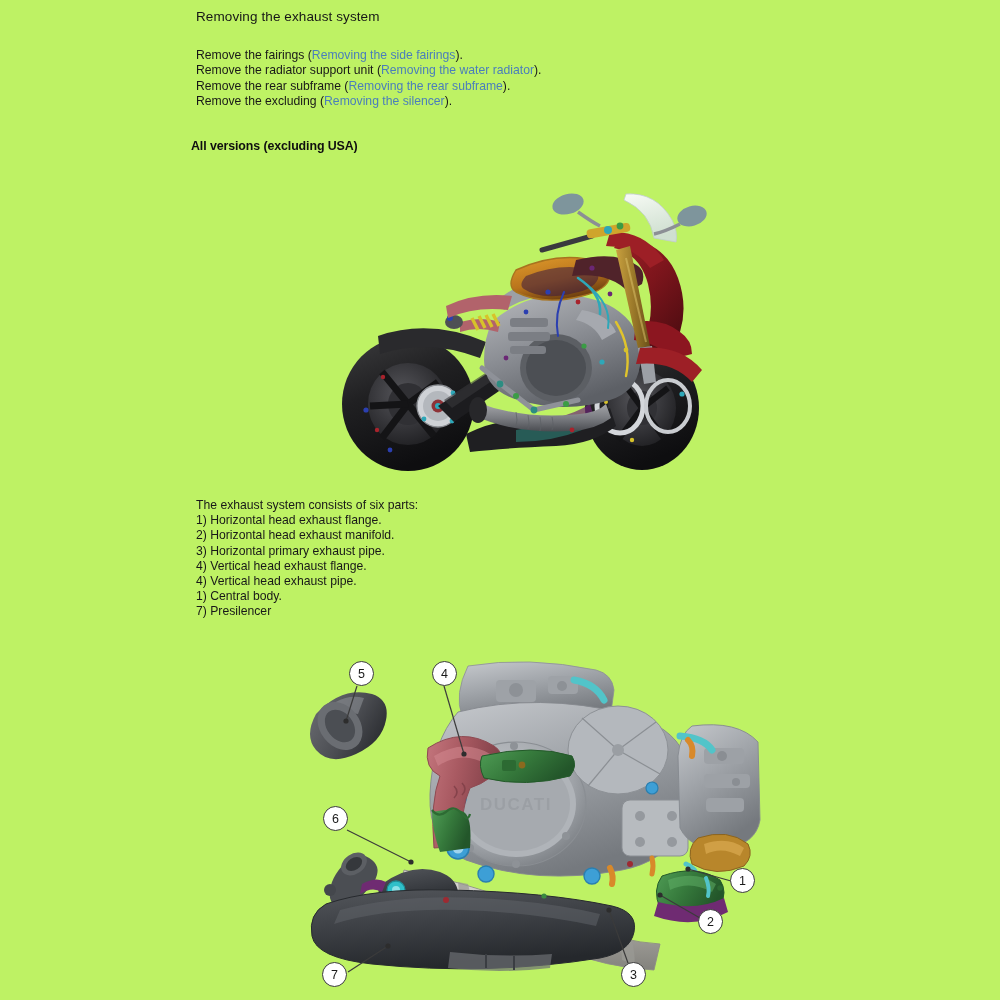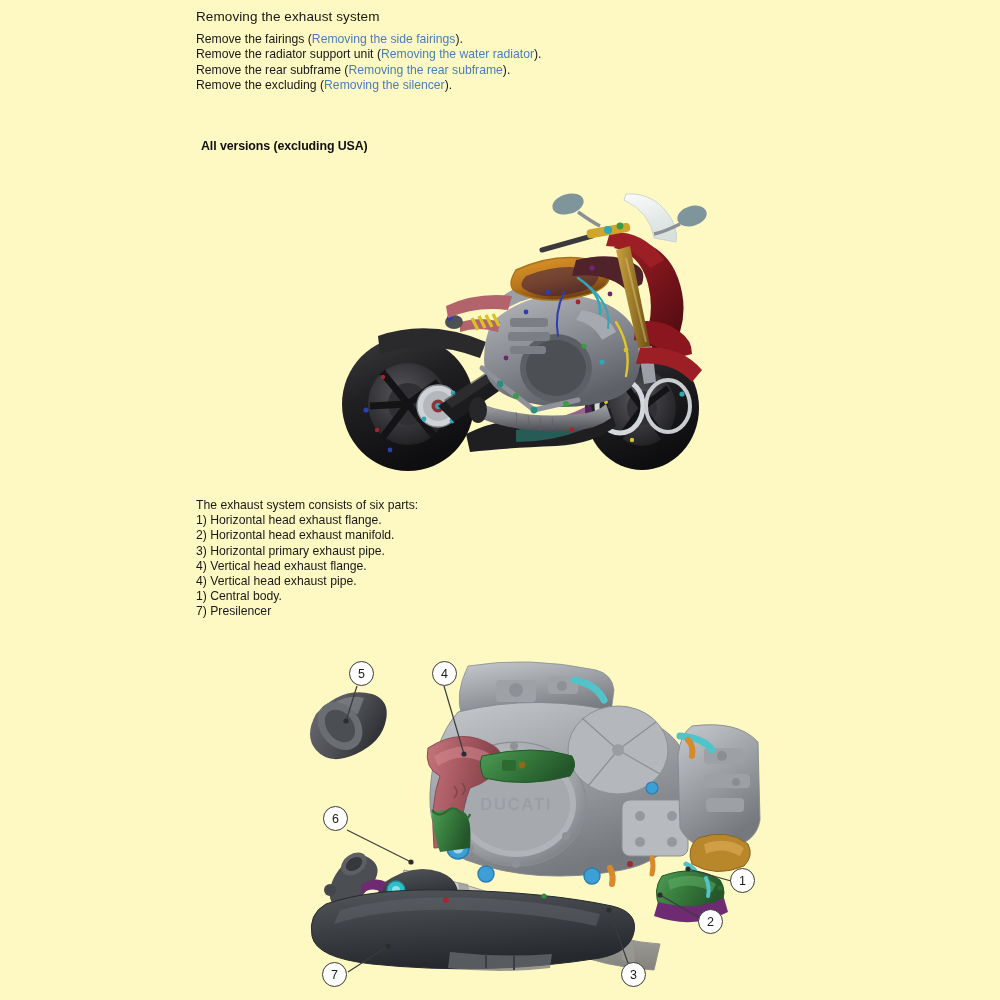--- a/index.html
+++ b/index.html
@@ -19,7 +19,7 @@
   .page {
     position: absolute;
     inset: 0;
-    background: #fef9c3;
+    background: #bef264;
     padding-left: 30px;
   }
 

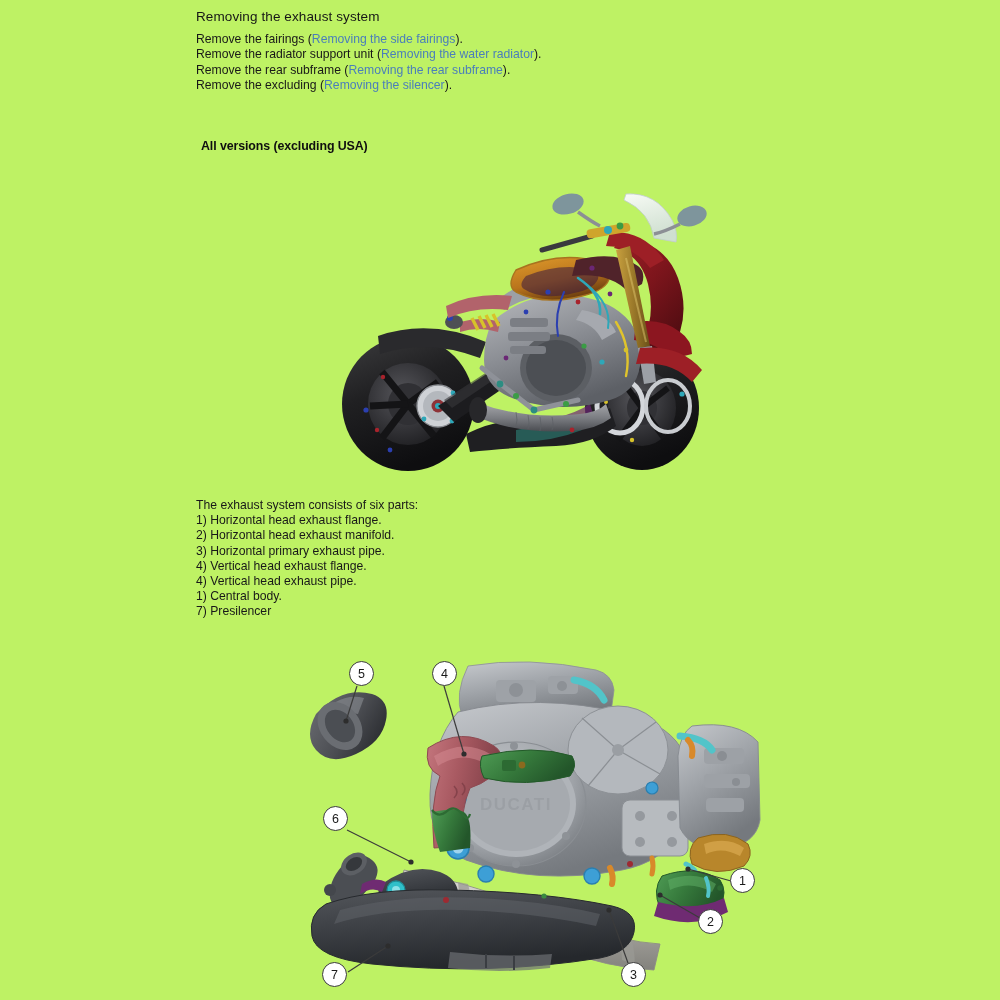--- a/index.html
+++ b/index.html
@@ -37,7 +37,7 @@
   .prereq-list {
     position: absolute;
     left: 196px;
-    top: 32px;
+    top: 48px;
     font-size: 12.2px;
     line-height: 15.4px;
     color: #181818;

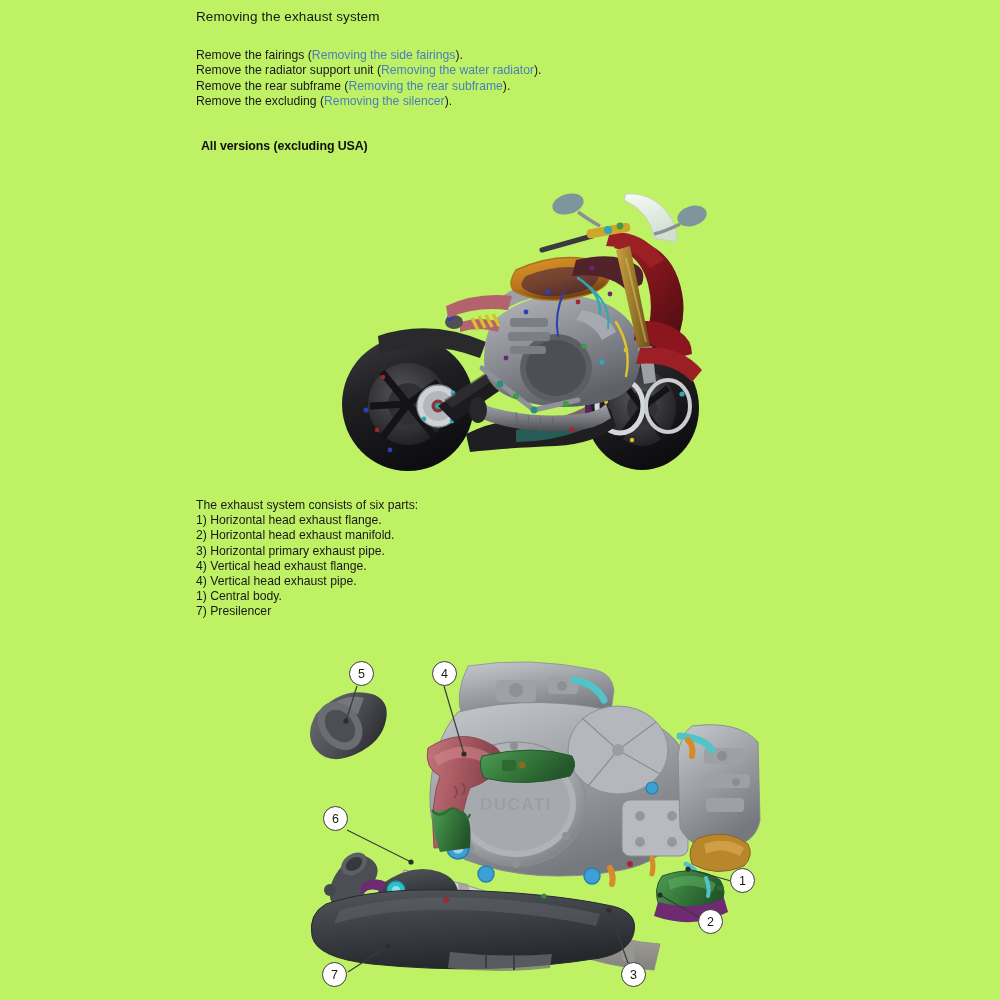--- a/index.html
+++ b/index.html
@@ -47,7 +47,7 @@
 
   .subhead {
     position: absolute;
-    left: 201px;
+    left: 191px;
     top: 139px;
     font-size: 12.4px;
     font-weight: bold;

